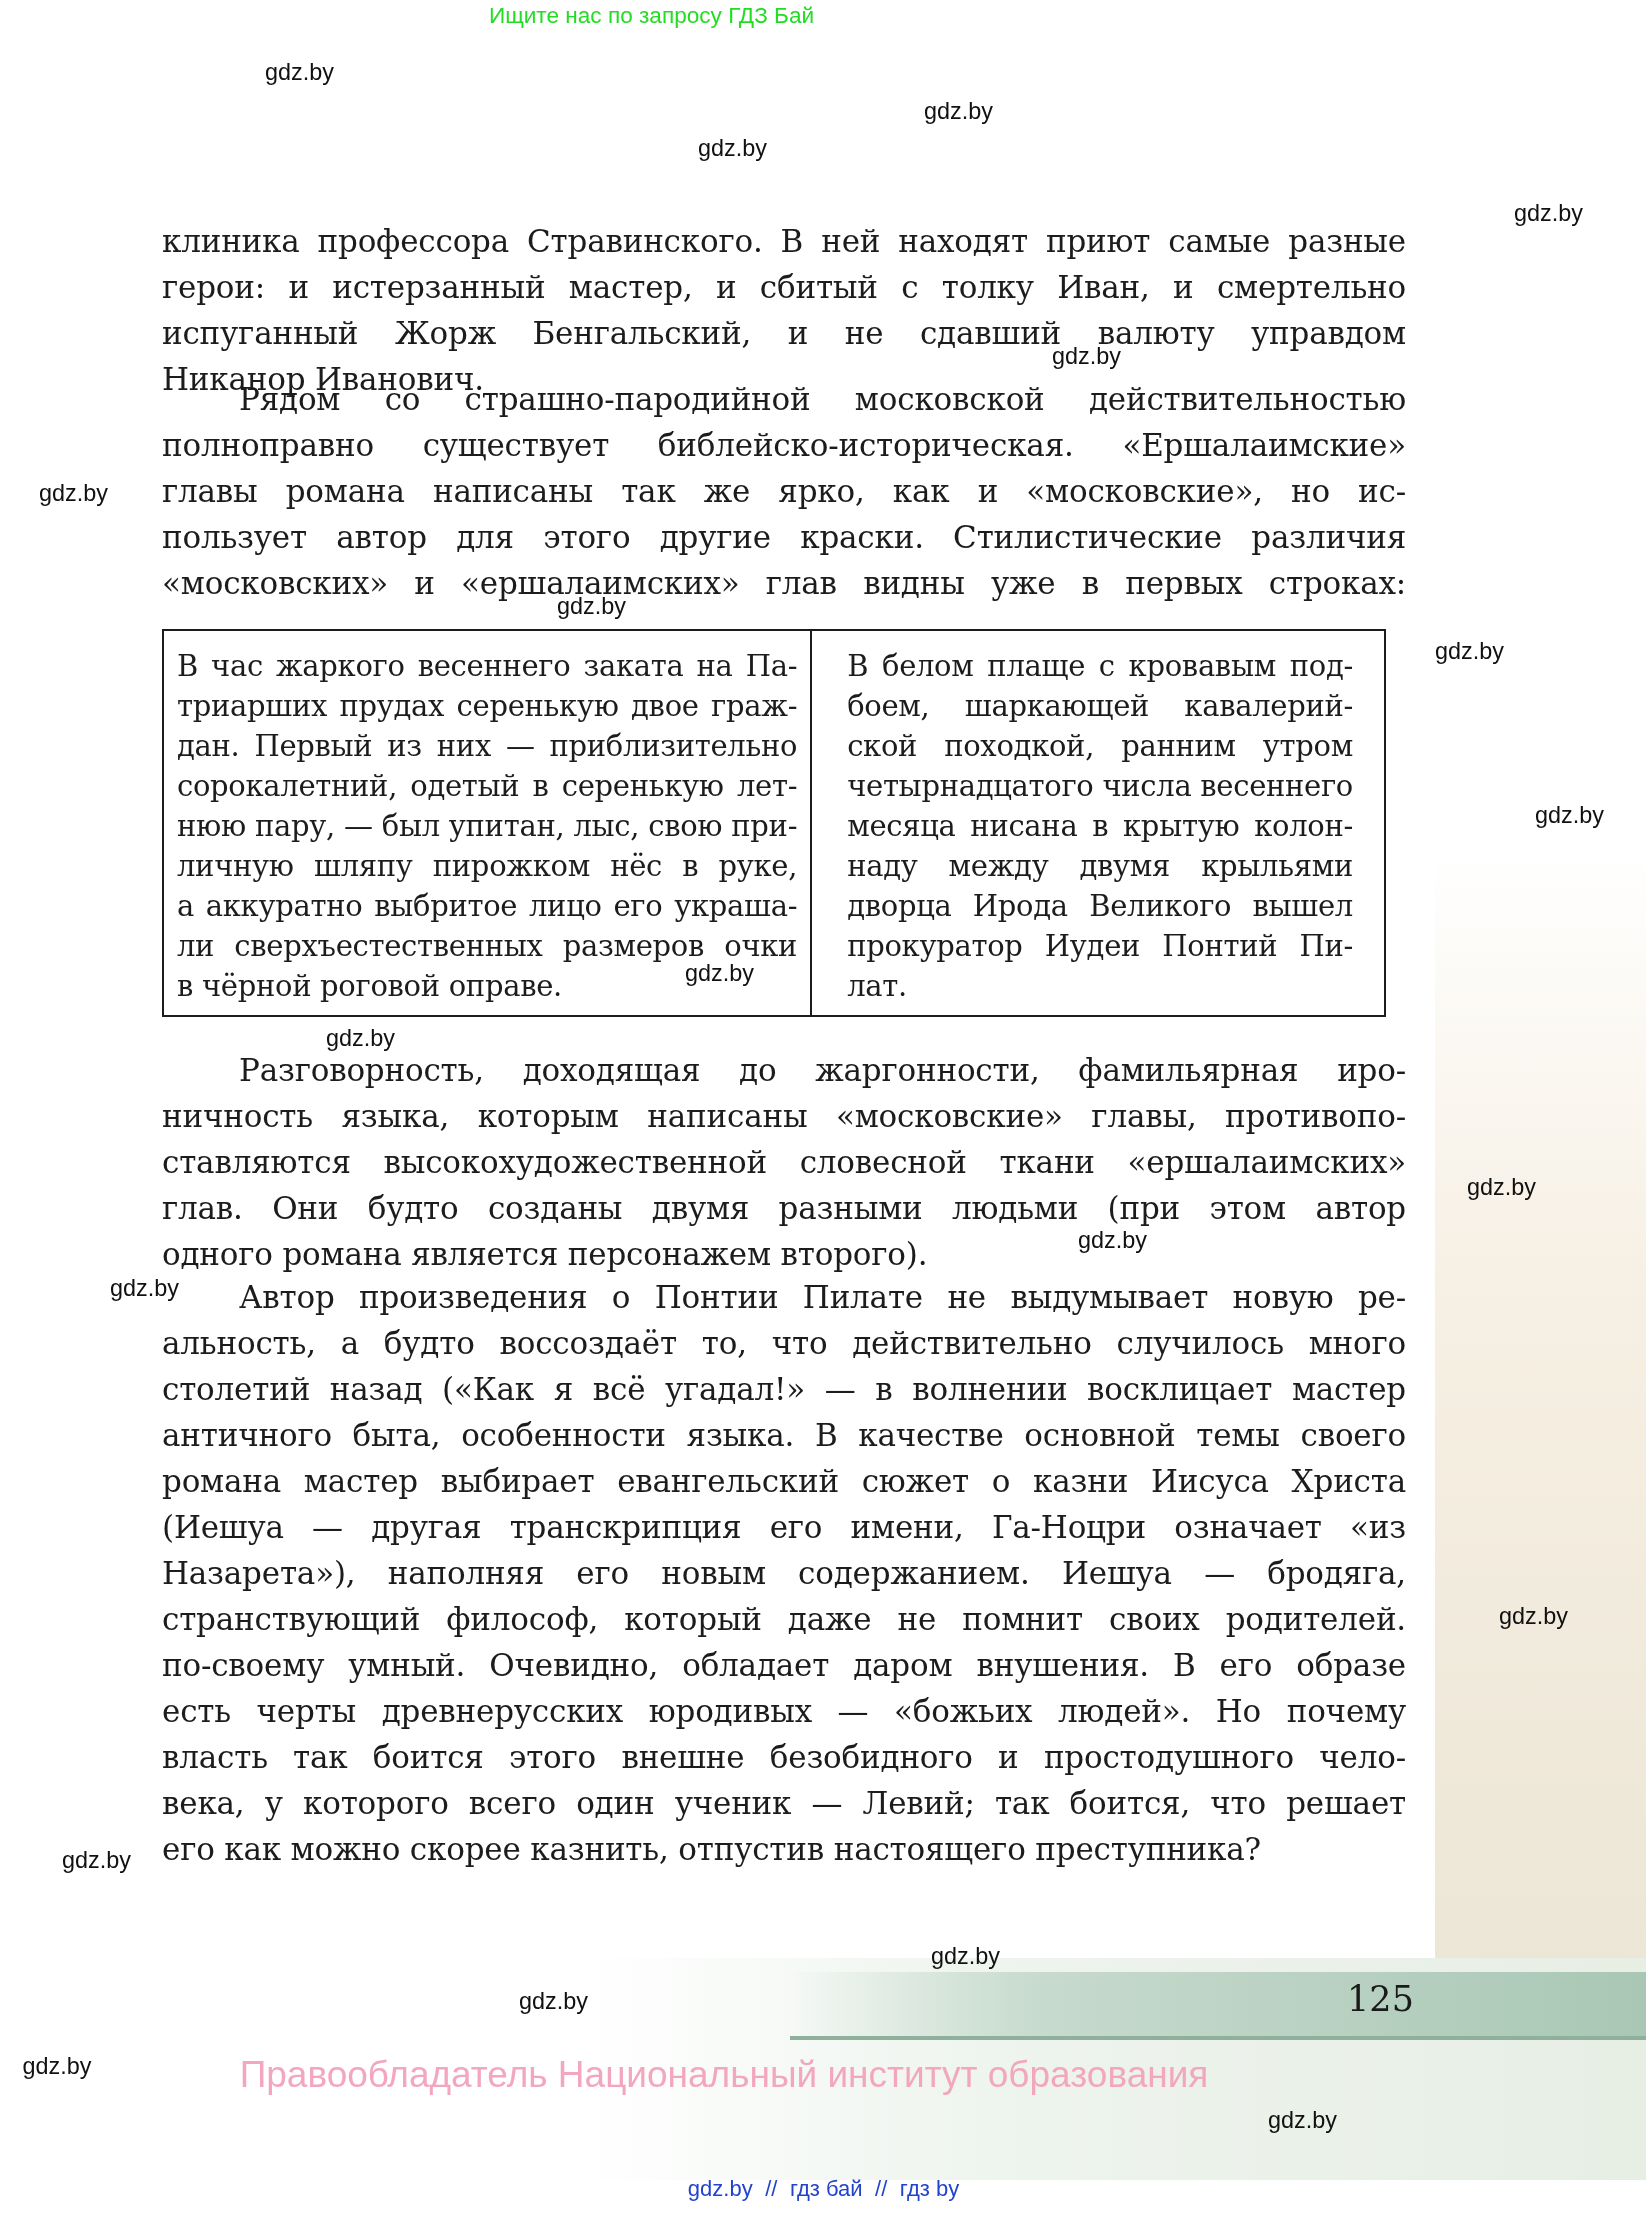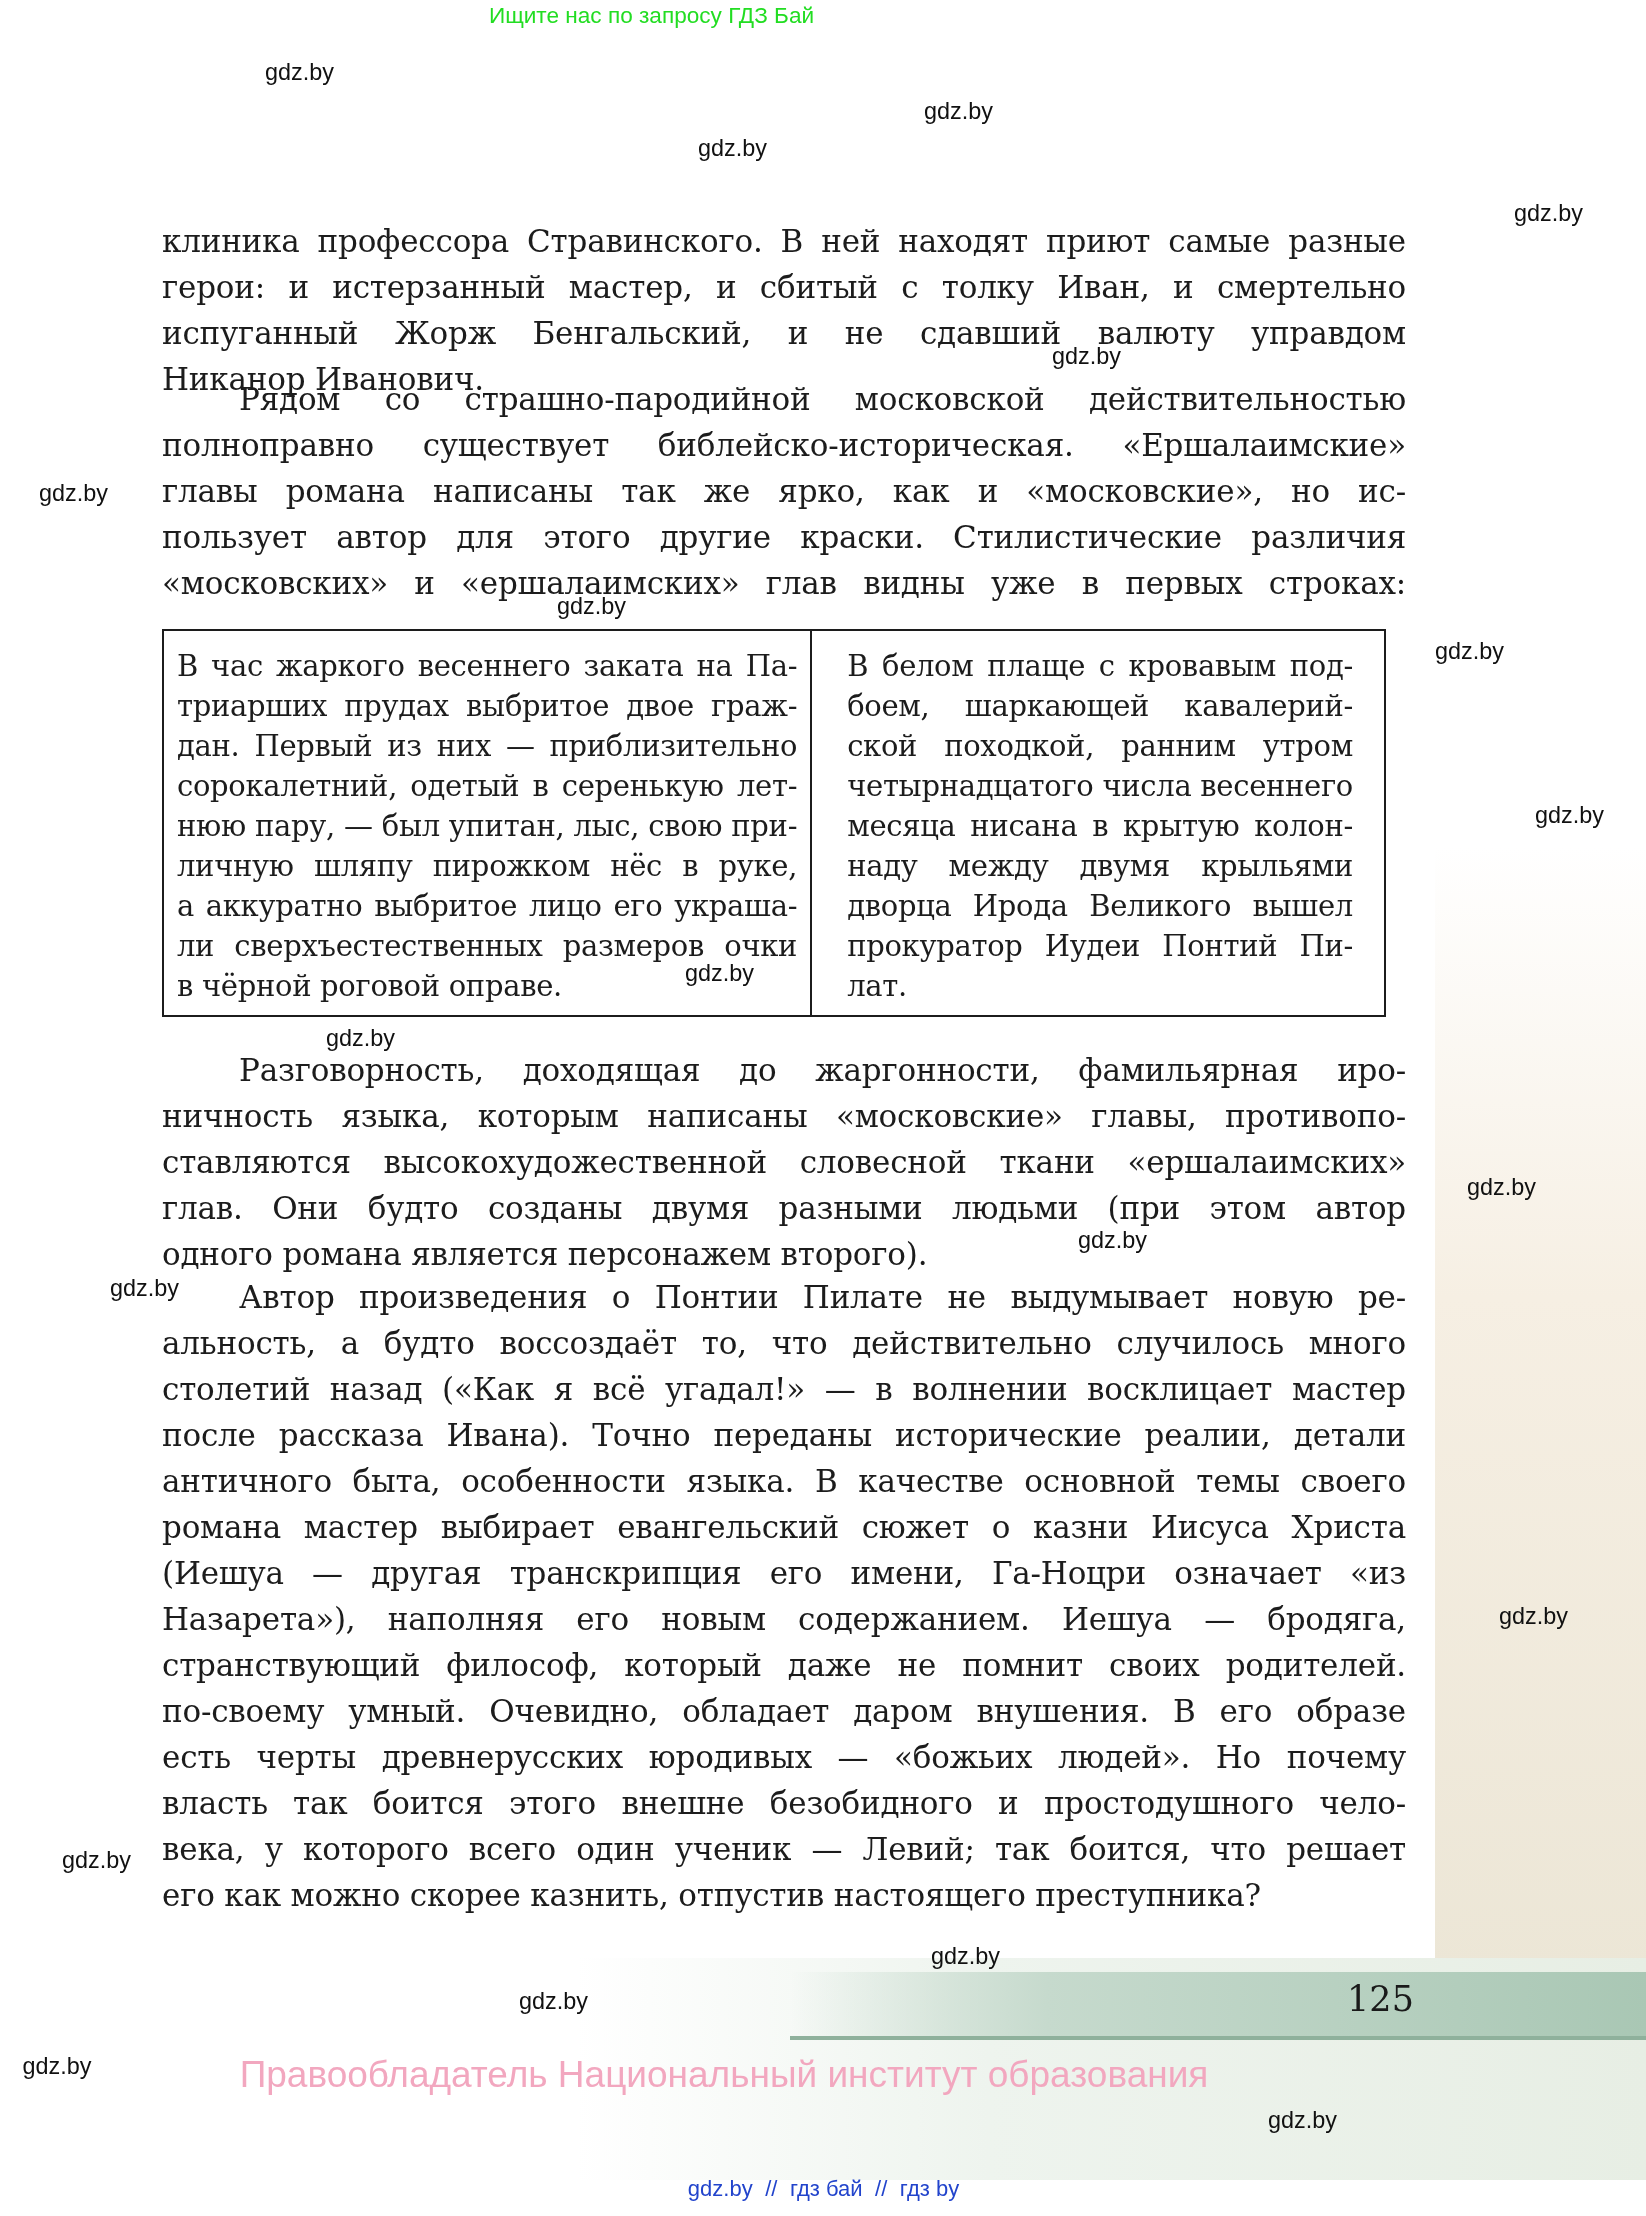--- a/index.html
+++ b/index.html
@@ -97,7 +97,7 @@
 <div class="quote-table">
   <div class="quote-cell left">
     <span class="qline">В час жаркого весеннего заката на Па-</span>
-    <span class="qline">триарших прудах выбритое двое граж-</span>
+    <span class="qline">триарших прудах серенькую двое граж-</span>
     <span class="qline">дан. Первый из них — приблизительно</span>
     <span class="qline">сорокалетний, одетый в серенькую лет-</span>
     <span class="qline">нюю пару, — был упитан, лыс, свою при-</span>

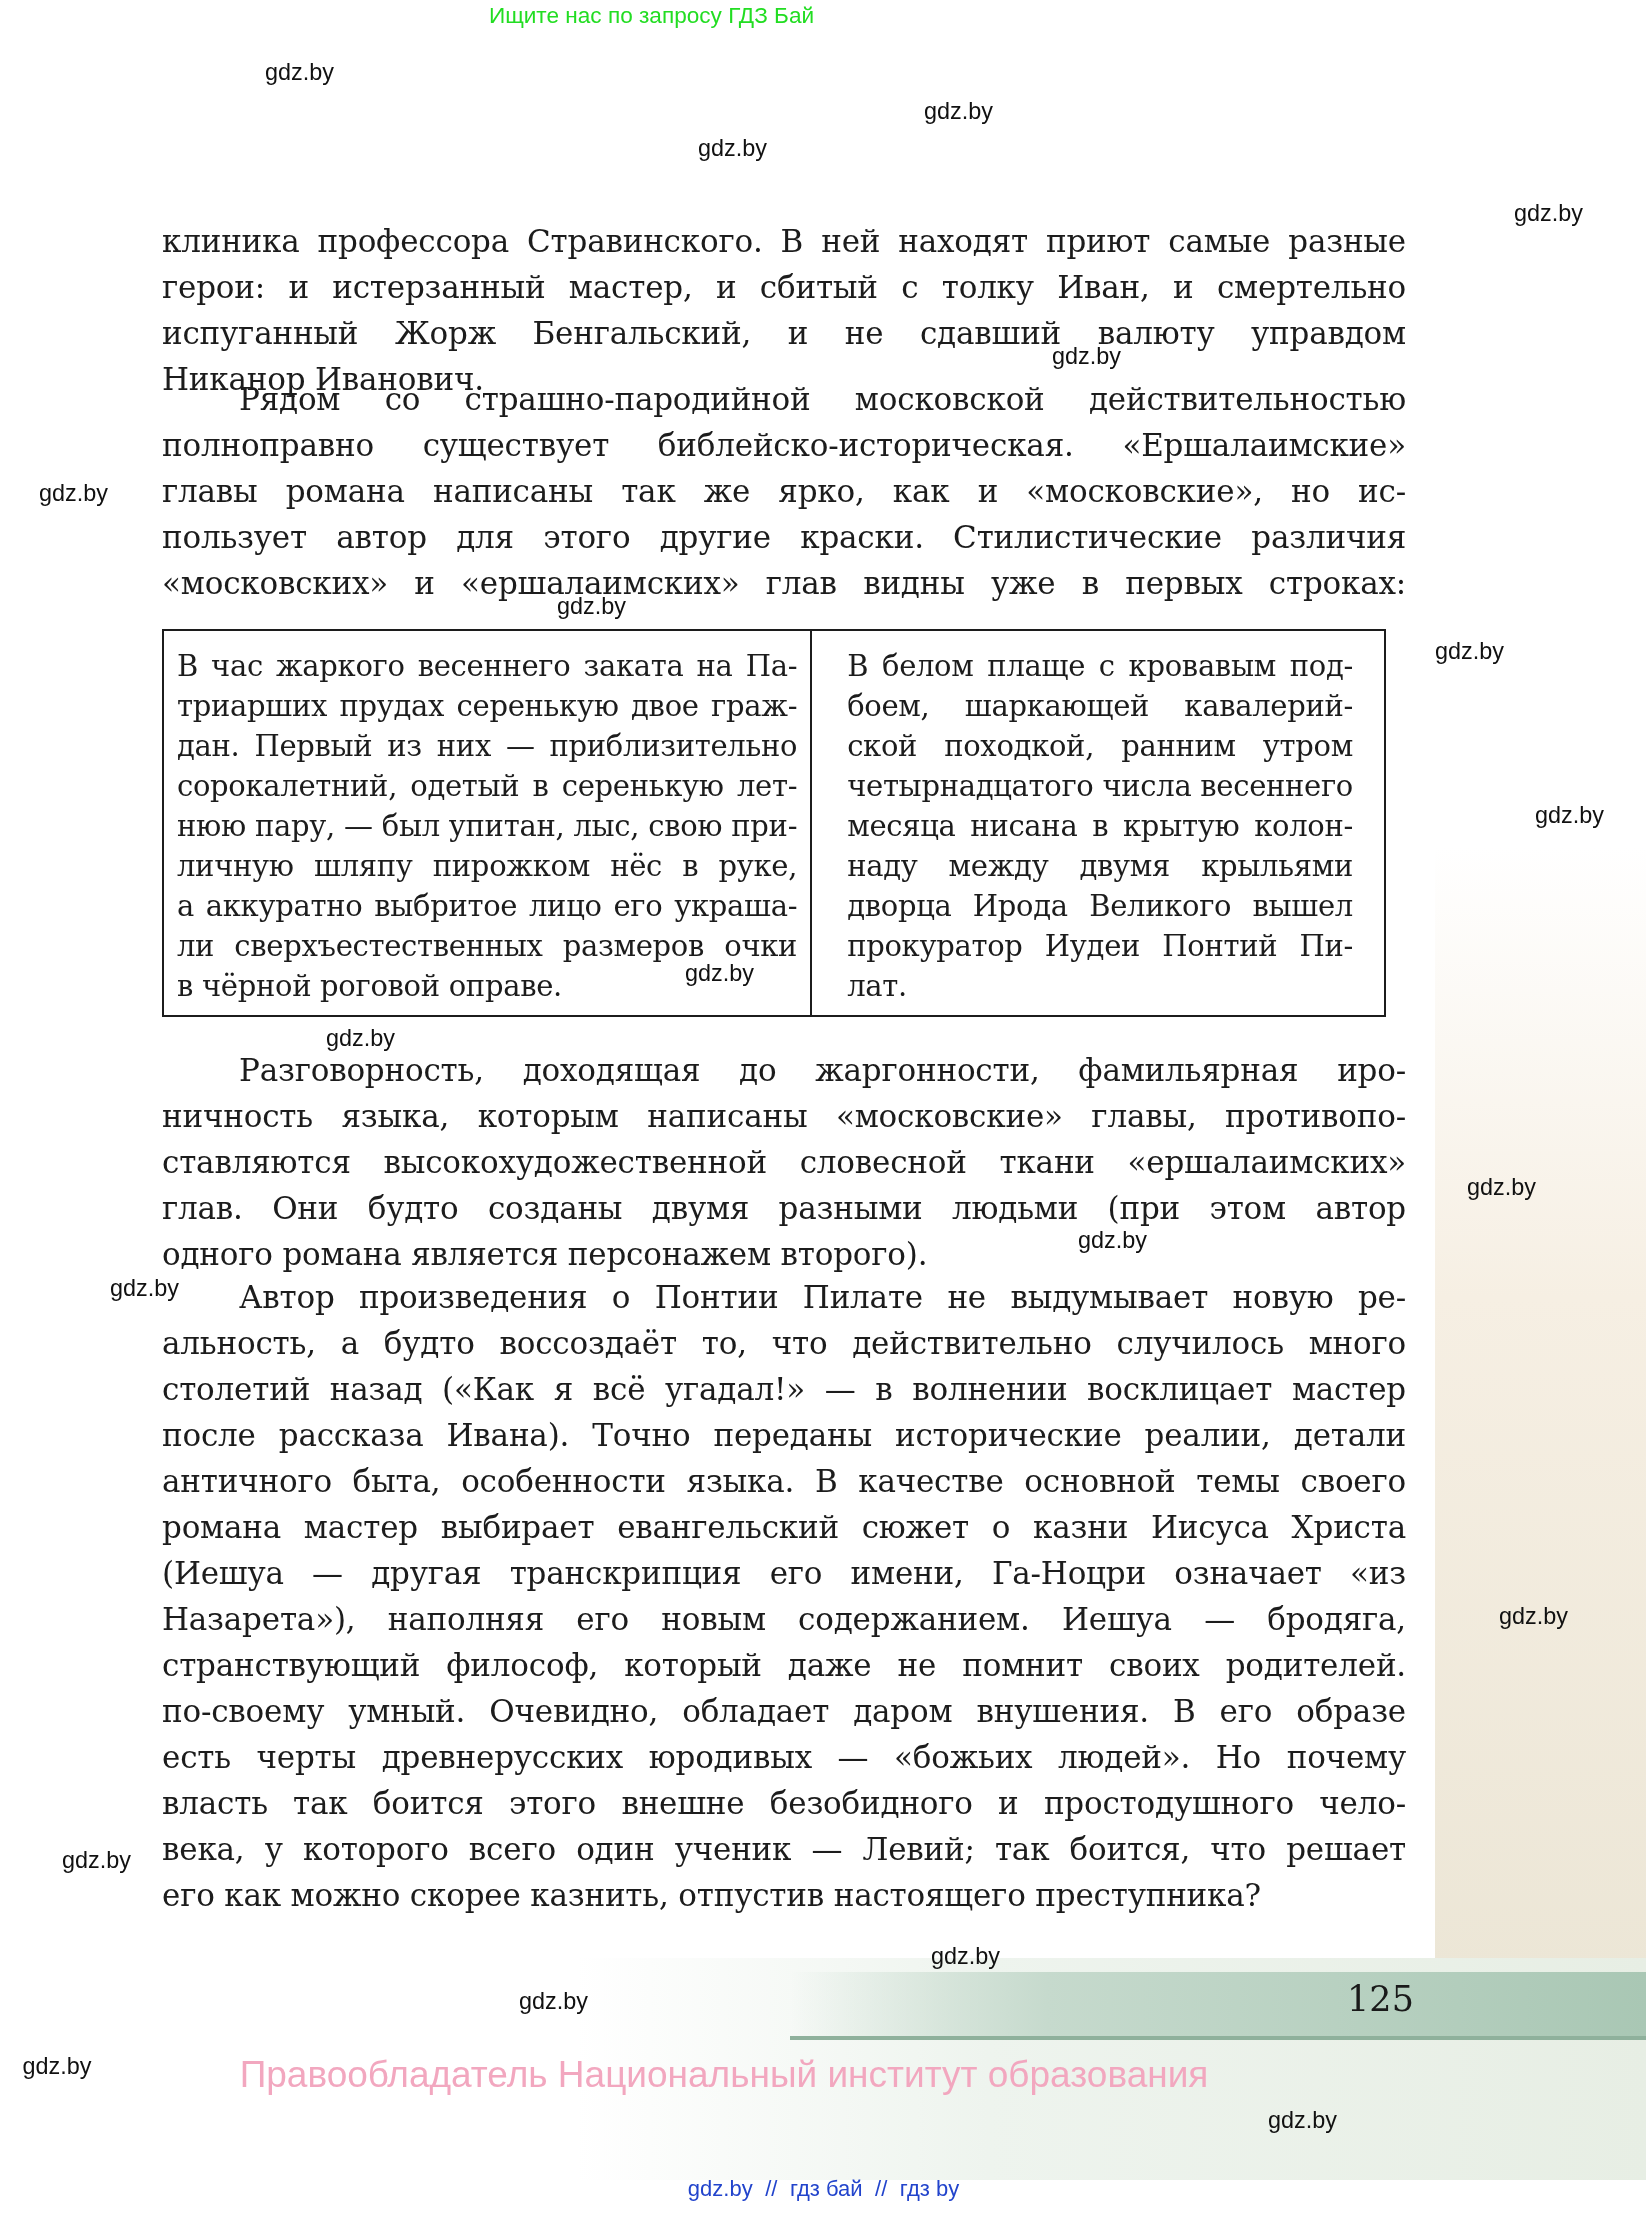--- a/index.html
+++ b/index.html
@@ -131,7 +131,6 @@
   <span class="line indent">Автор произведения о Понтии Пилате не выдумывает новую ре-</span>
   <span class="line">альность, а будто воссоздаёт то, что действительно случилось много</span>
   <span class="line">столетий назад («Как я всё угадал!» — в волнении восклицает мастер</span>
-  <span class="line">после рассказа Ивана). Точно переданы исторические реалии, детали</span>
   <span class="line">античного быта, особенности языка. В качестве основной темы своего</span>
   <span class="line">романа мастер выбирает евангельский сюжет о казни Иисуса Христа</span>
   <span class="line">(Иешуа — другая транскрипция его имени, Га-Ноцри означает «из</span>

